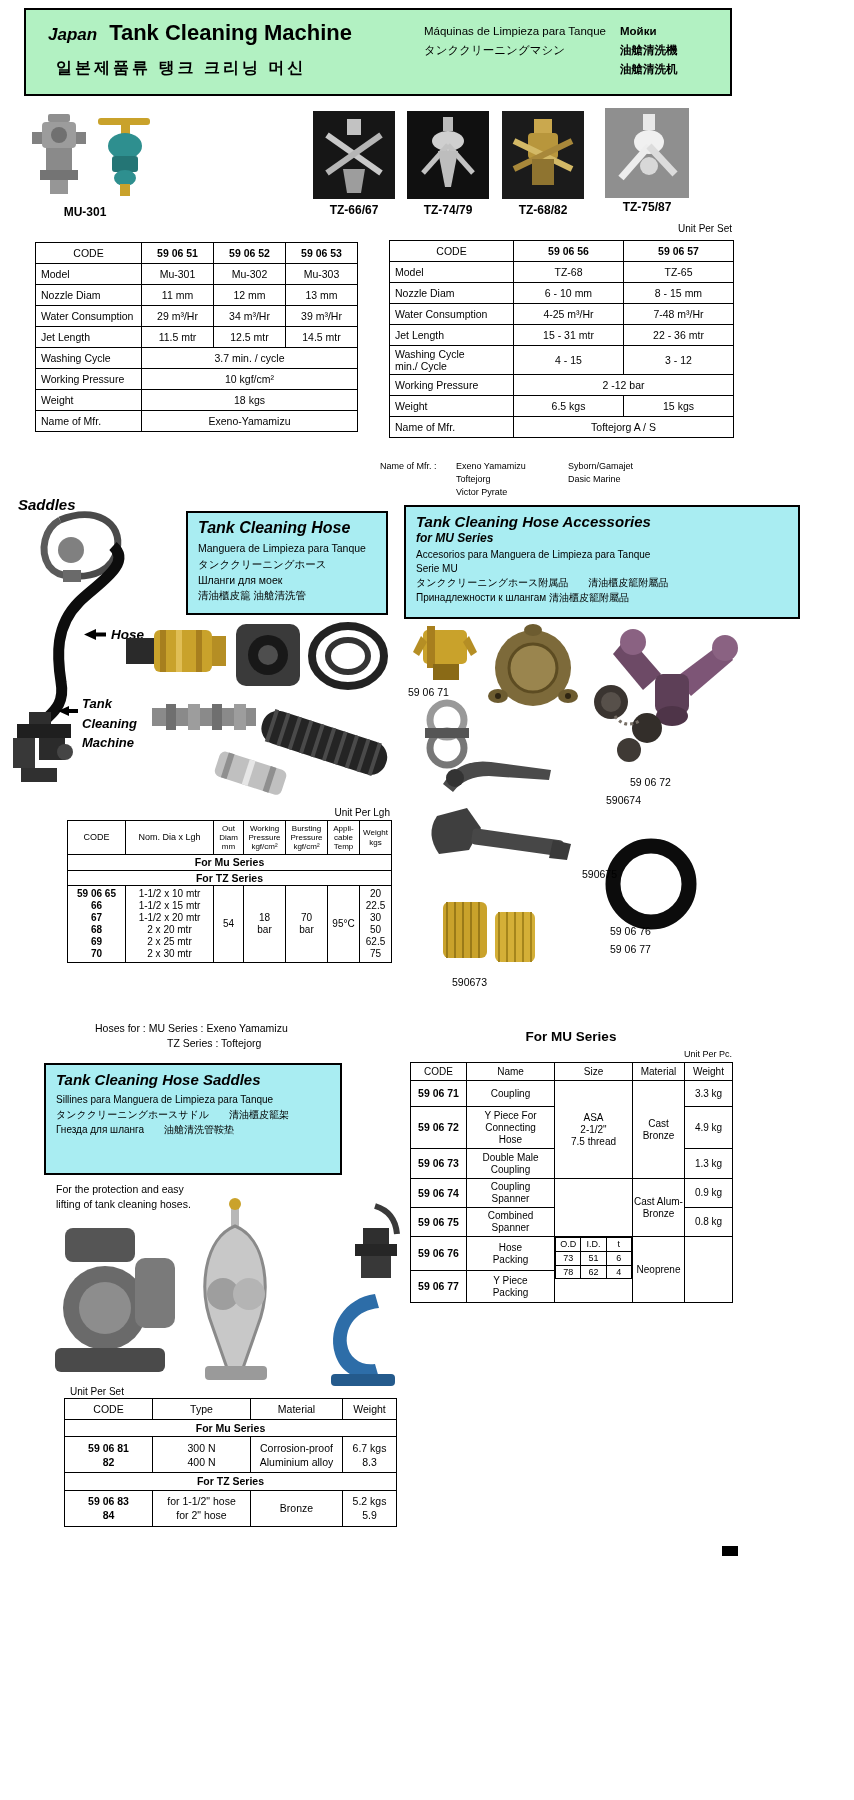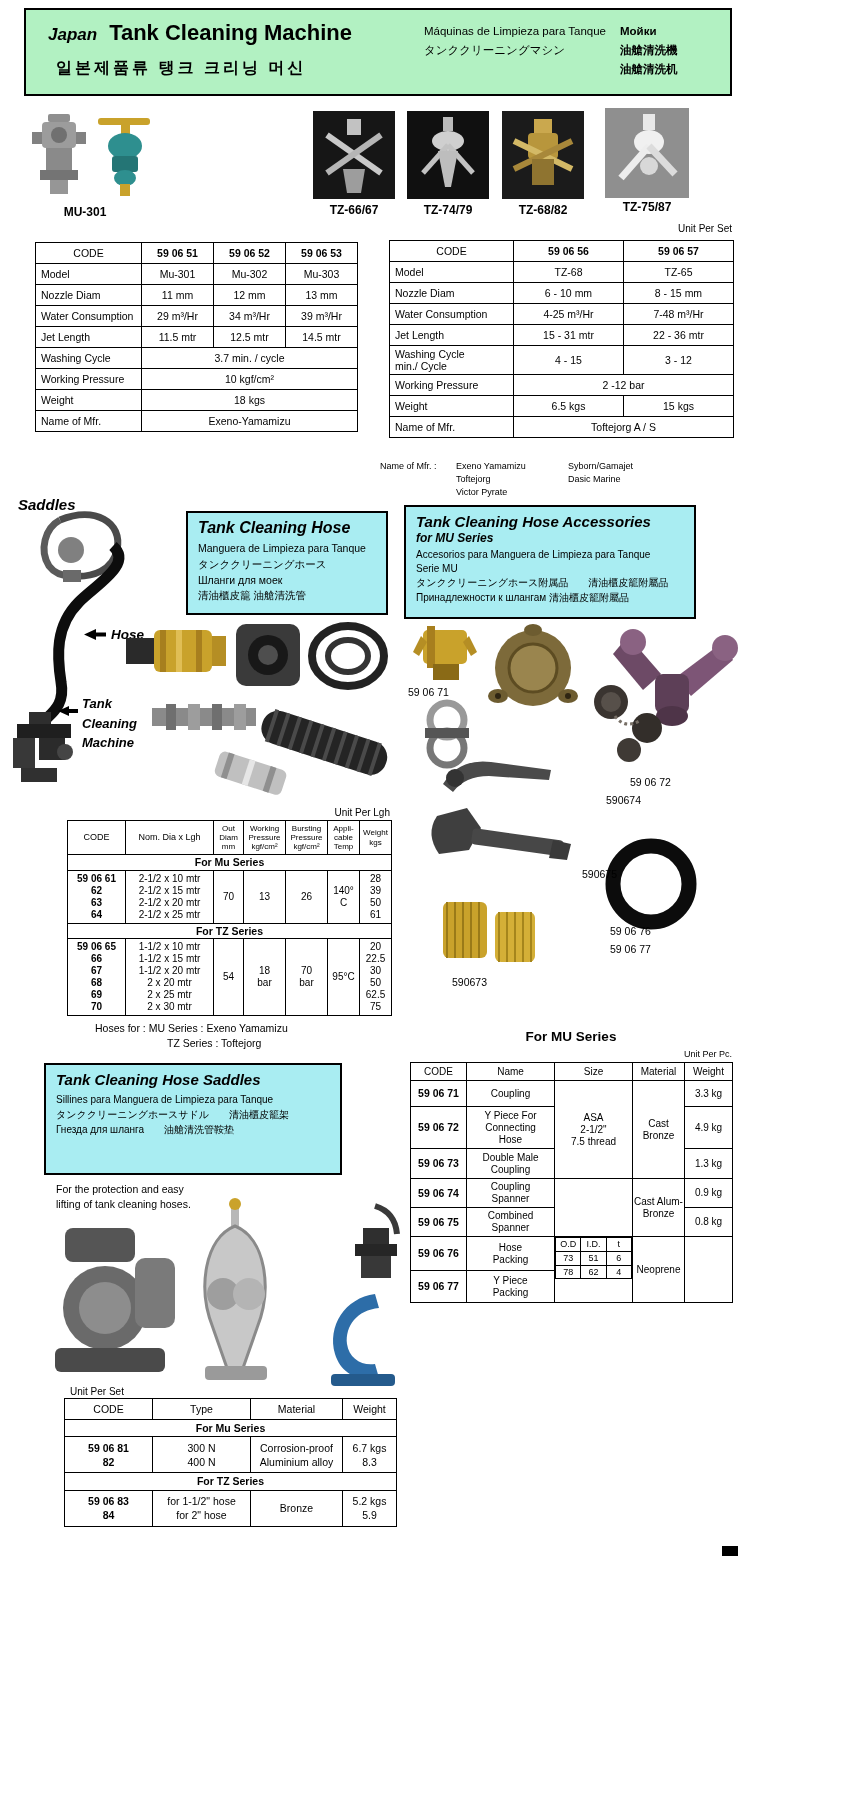--- a/index.html
+++ b/index.html
@@ -303,7 +303,7 @@
     <div class="bx-line">清油櫃皮籠  油艙清洗管</div>
   </div>
 
-  <div class="cyan-box abs" style="left:404px;top:505px;width:292px;height:114px">
+  <div class="cyan-box abs" style="left:404px;top:505px;width:396px;height:114px">
     <div class="bx-title" style="font-size:15px;margin-bottom:1px">Tank Cleaning Hose  Accessories</div>
     <div class="bx-sub">for MU Series</div>
     <div class="bx-line pre" style="font-size:10px;line-height:1.35">Accesorios para Manguera de Limpieza para Tanque

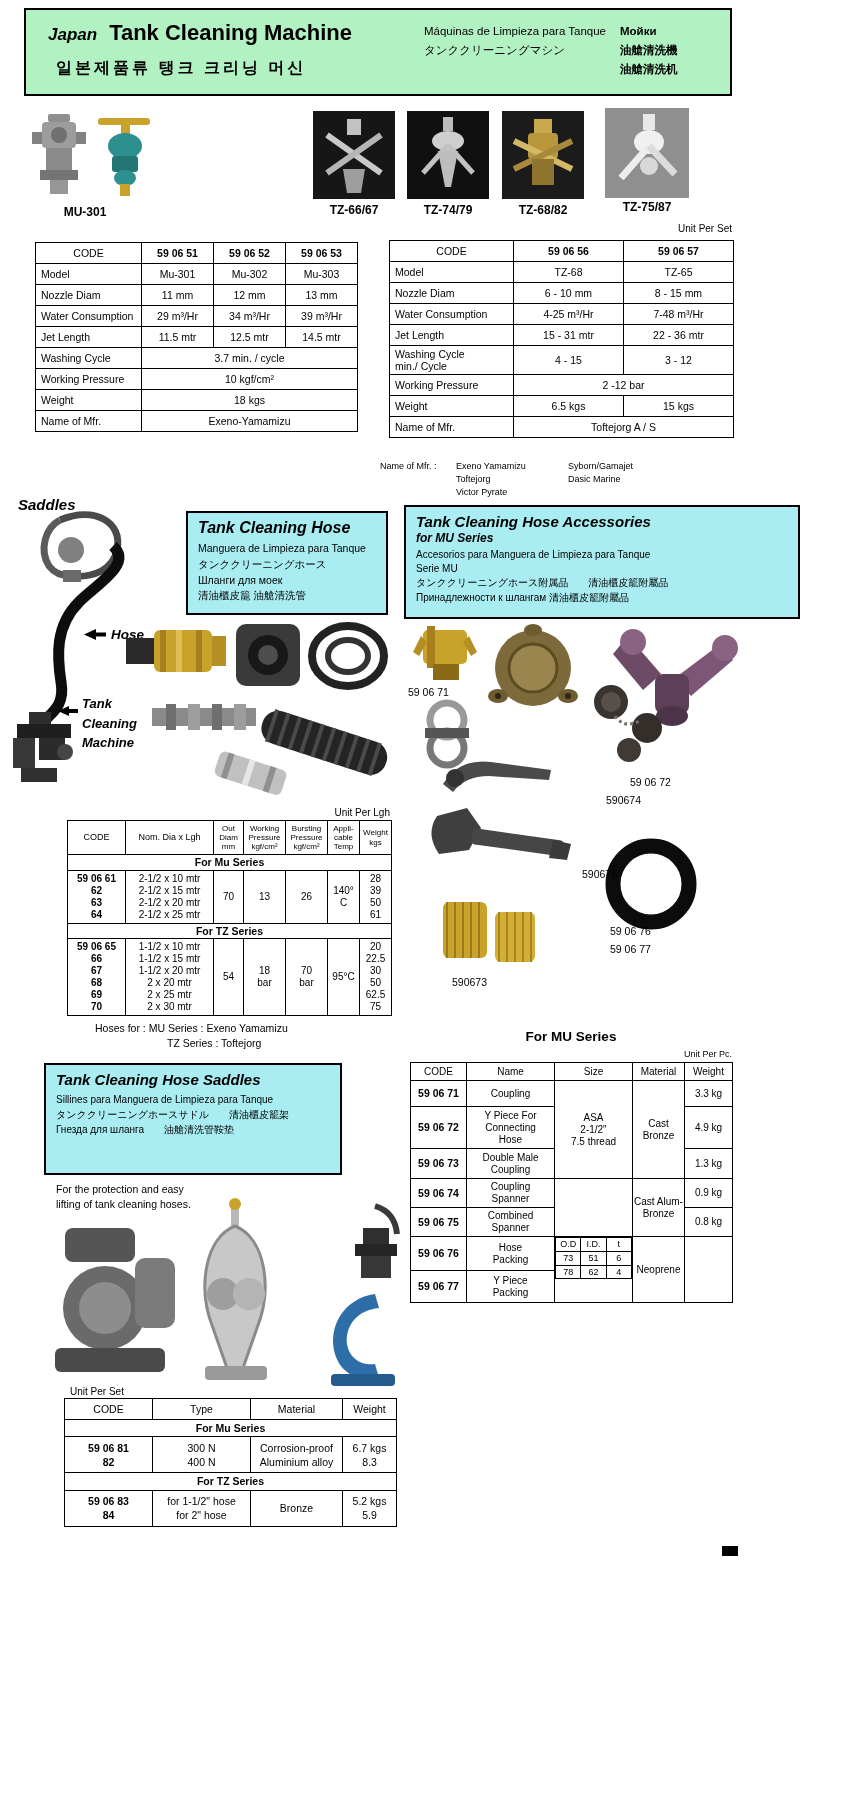--- a/index.html
+++ b/index.html
@@ -444,25 +444,6 @@
           <td class="sect" colspan="7">For Mu Series</td>
         </tr>
       <tr>
-        <td class="pre codes">59 06 61
-62
-63
-64</td>
-        <td class="pre">2-1/2 x 10 mtr
-2-1/2 x 15 mtr
-2-1/2 x 20 mtr
-2-1/2 x 25 mtr</td>
-        <td>70</td>
-        <td>13</td>
-        <td>26</td>
-        <td class="pre">140°
-C</td>
-        <td class="pre">28
-39
-50
-61</td>
-      </tr>
-      <tr>
           <td class="sect" colspan="7">For TZ Series</td>
         </tr>
       <tr>

